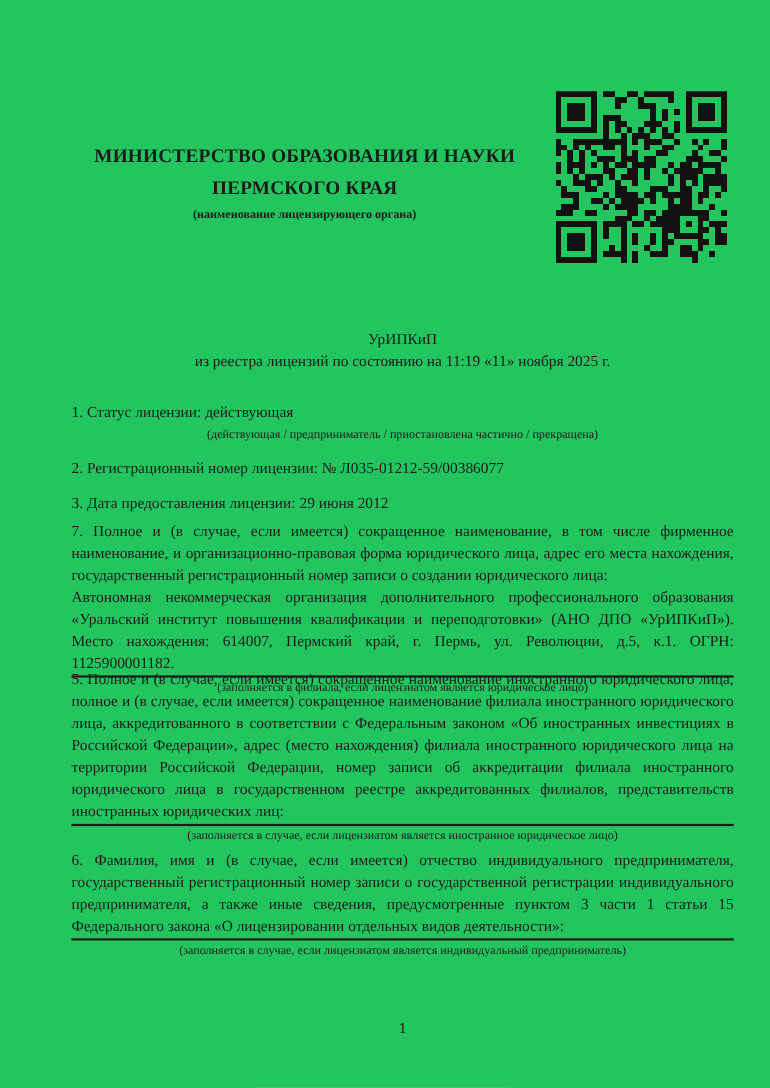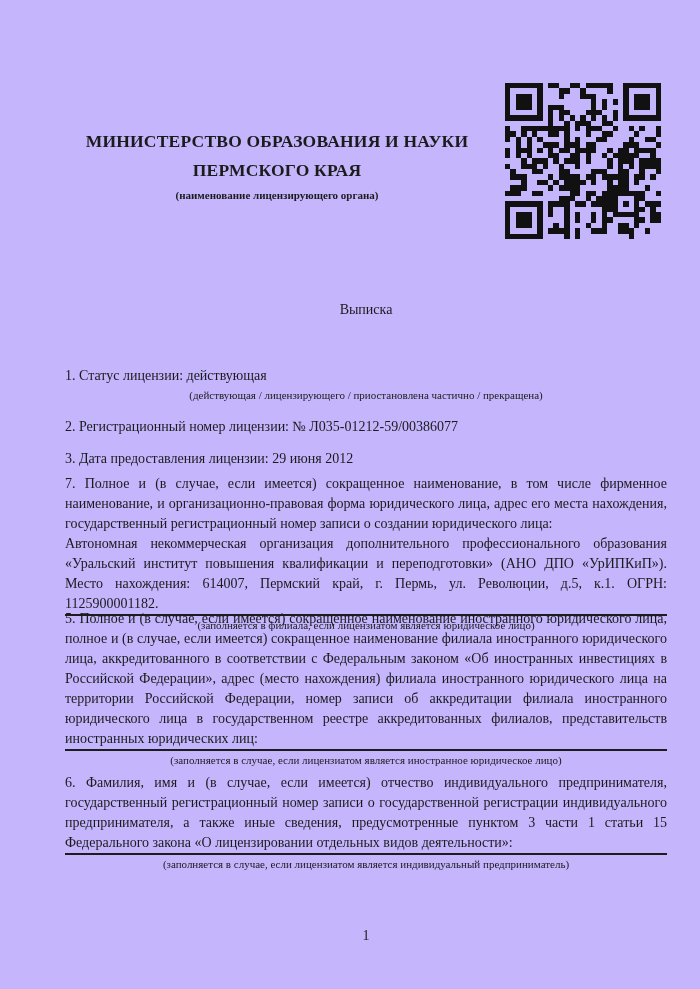--- a/index.html
+++ b/index.html
@@ -11,7 +11,7 @@
     position: relative;
     width: 700px;
     height: 989px;
-    background: #c4b5fd;
+    background: #22c55e;
     color: #1b1b1b;
     font-family: "Liberation Serif", "DejaVu Serif", serif;
     overflow: hidden;

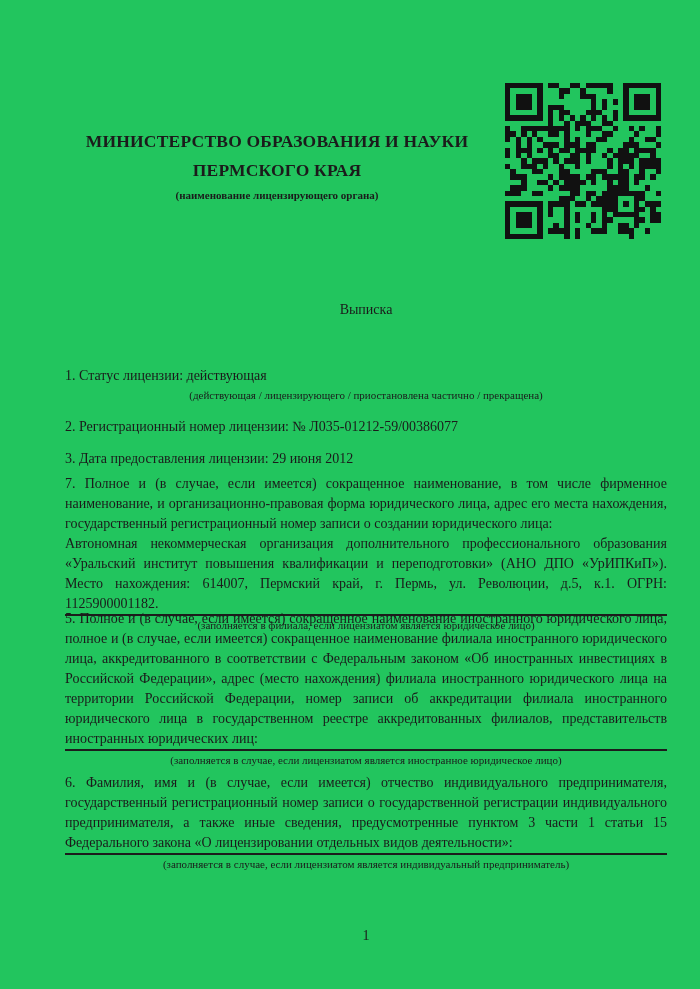--- a/index.html
+++ b/index.html
@@ -529,7 +529,7 @@
     </div>
 
   <div class="abs doc-title">
-    <div>Выписка</div>
+    <div>УрИПКиП</div>
   </div>
 
   <div class="abs item item-1">

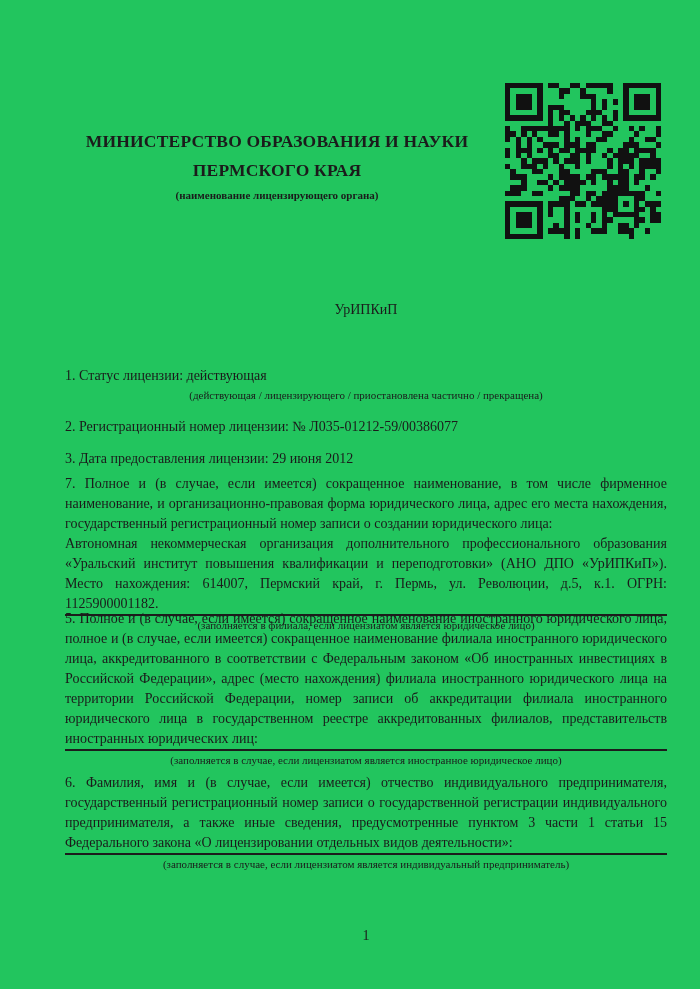--- a/index.html
+++ b/index.html
@@ -530,6 +530,7 @@
 
   <div class="abs doc-title">
     <div>УрИПКиП</div>
+    <div>из реестра лицензий по состоянию на 11:19 «11» ноября 2025 г.</div>
   </div>
 
   <div class="abs item item-1">

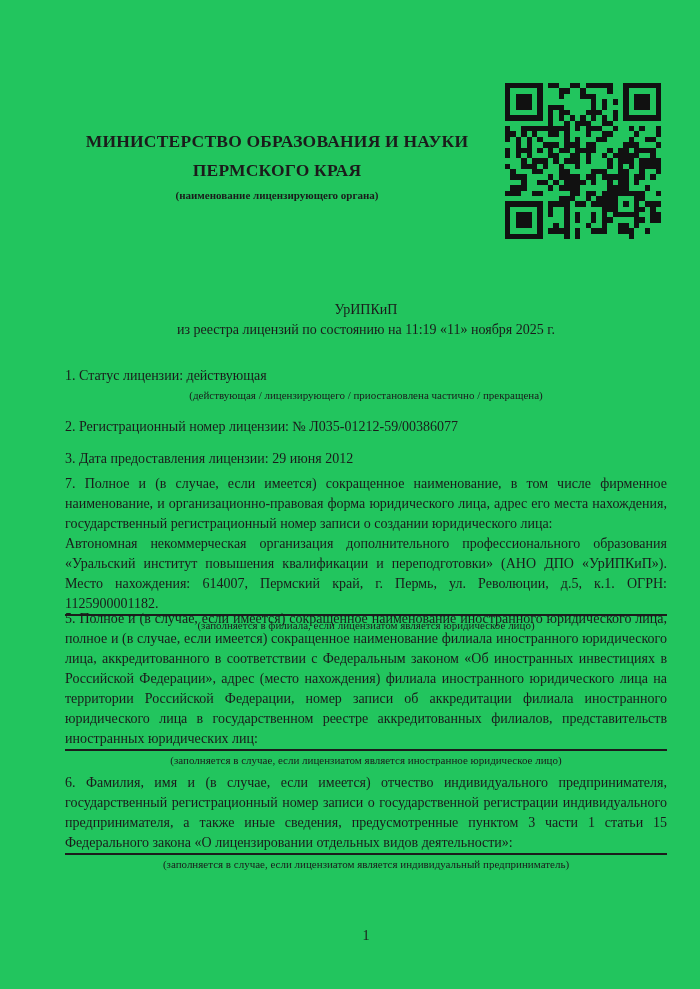--- a/index.html
+++ b/index.html
@@ -535,7 +535,7 @@
 
   <div class="abs item item-1">
     <p>1. Статус лицензии: действующая</p>
-    <div class="small-note">(действующая / лицензирующего / приостановлена частично / прекращена)</div>
+    <div class="small-note">(действующая / предприниматель / приостановлена частично / прекращена)</div>
   </div>
 
   <div class="abs item item-2">

